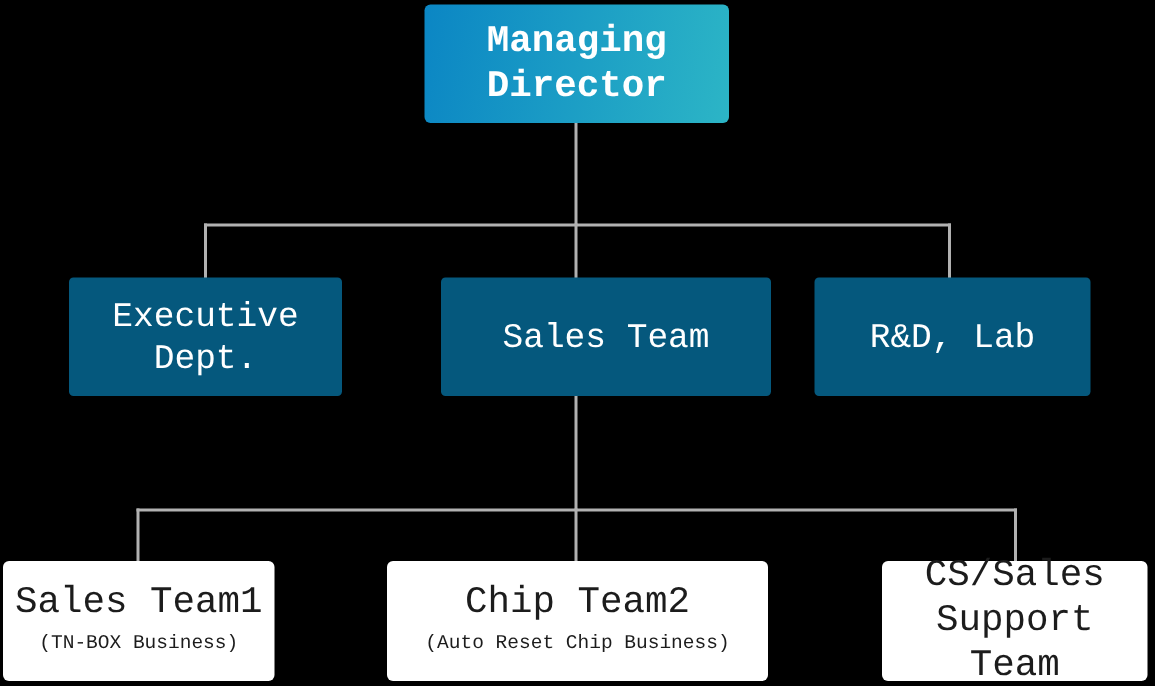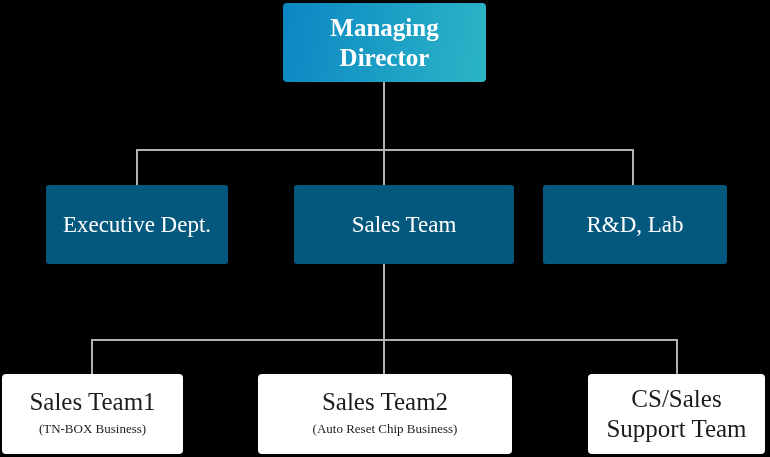--- a/index.html
+++ b/index.html
@@ -13,7 +13,7 @@
     height: 457px;
     background: var(--background, #000);
     overflow: hidden;
-    font-family: Liberation Serif, serif;
+    font-family: Liberation Mono, monospace;
   }
   .node {
     position: absolute;

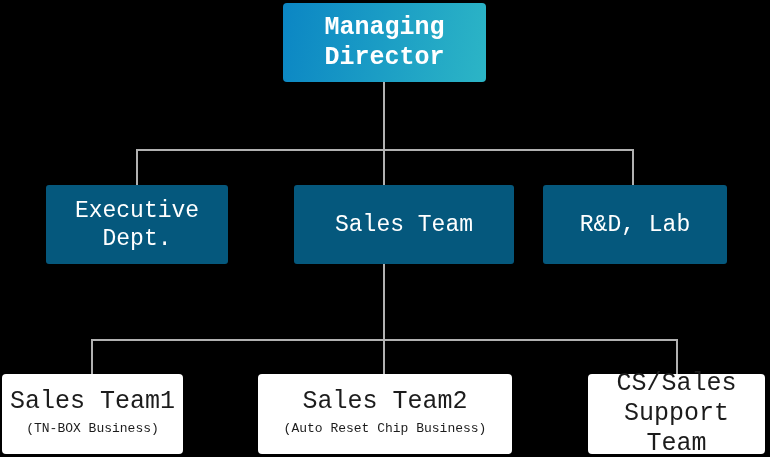--- a/index.html
+++ b/index.html
@@ -120,7 +120,7 @@
     <span class="sub">(TN-BOX Business)</span>
   </div>
   <div class="node lvl3 n-st2">
-    <span class="lbl">Sales Team2</span>
+    <span class="lbl">Chip Team2</span>
     <span class="sub">(Auto Reset Chip Business)</span>
   </div>
   <div class="node lvl3 n-cs">

